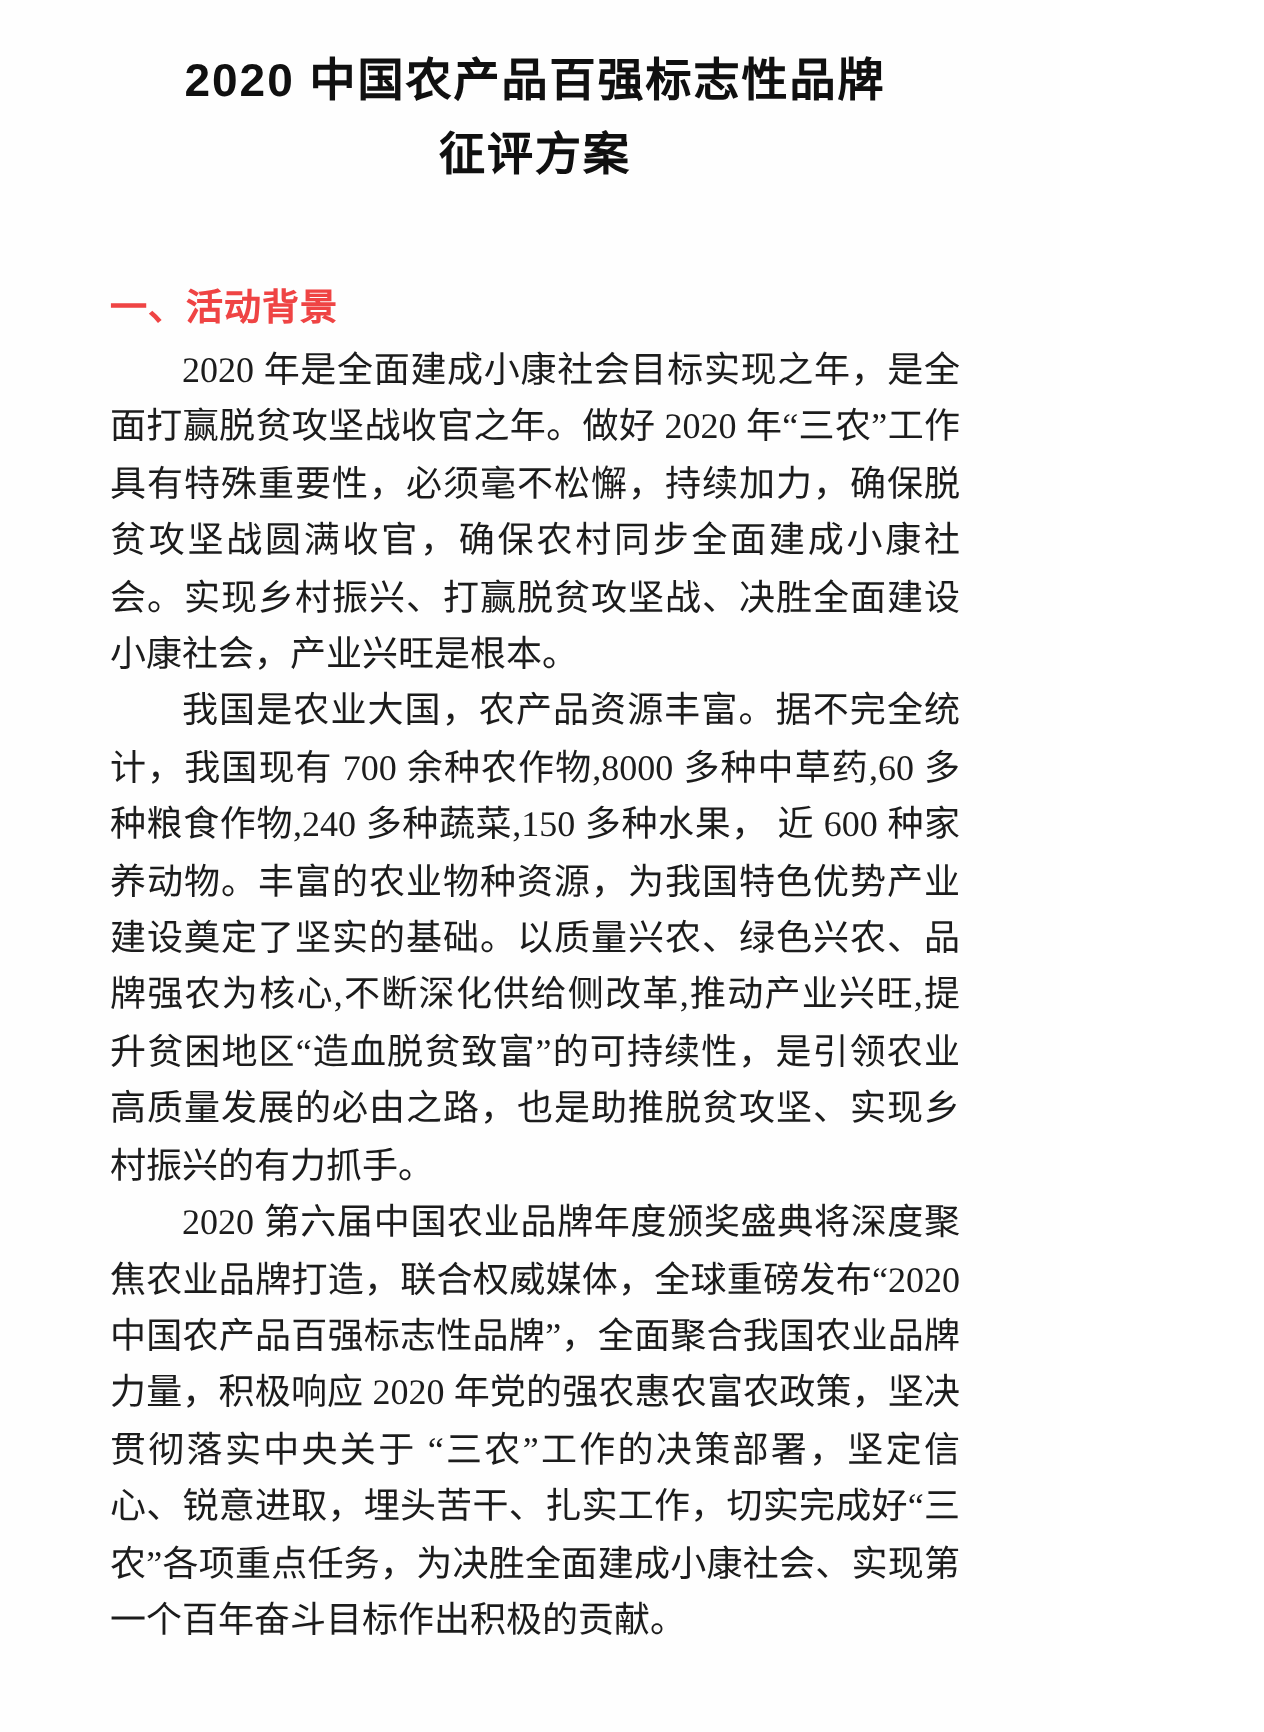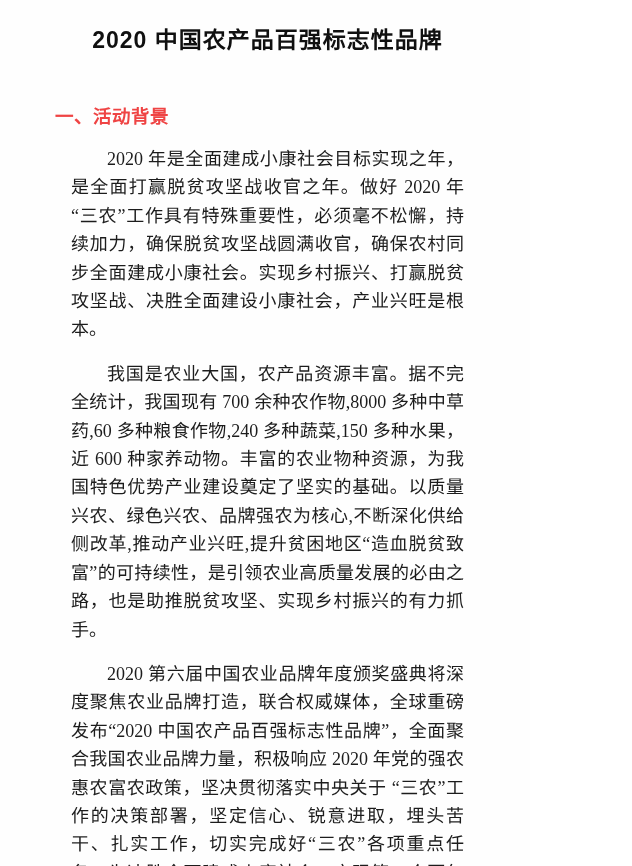--- a/index.html
+++ b/index.html
@@ -63,6 +63,7 @@
 
   <h1 class="doc-title">
     <span class="title-line">2020 中国农产品百强标志性品牌</span>
+    <span class="title-line">征评方案</span>
   </h1>
 
   <h2 class="sec-heading">一、活动背景</h2>

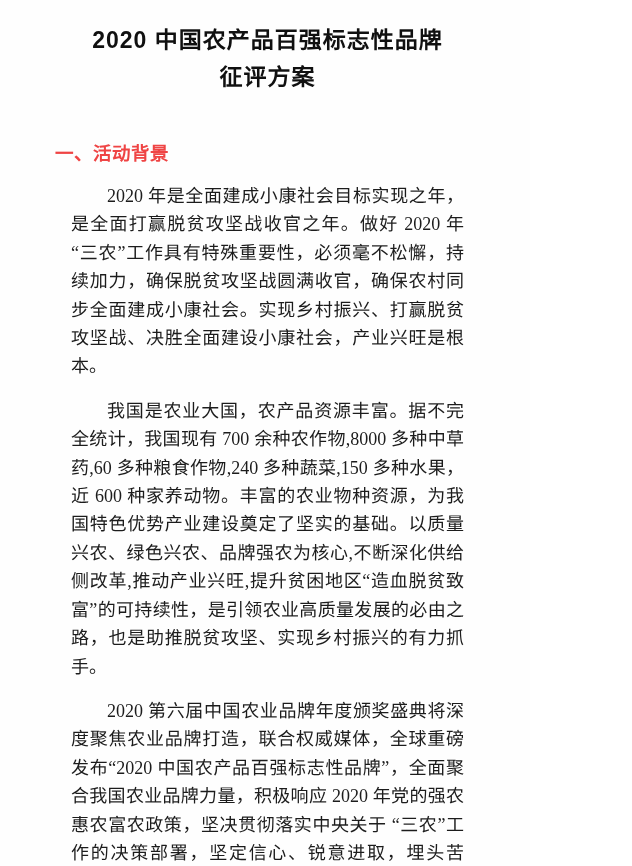--- a/index.html
+++ b/index.html
@@ -42,7 +42,7 @@
     margin-top: 38px;
   }
   .body-para {
-    margin: 16px;
+    margin: 0;
     font-family: "Liberation Serif", serif;
     font-size: 18px;
     line-height: 28.4px;

